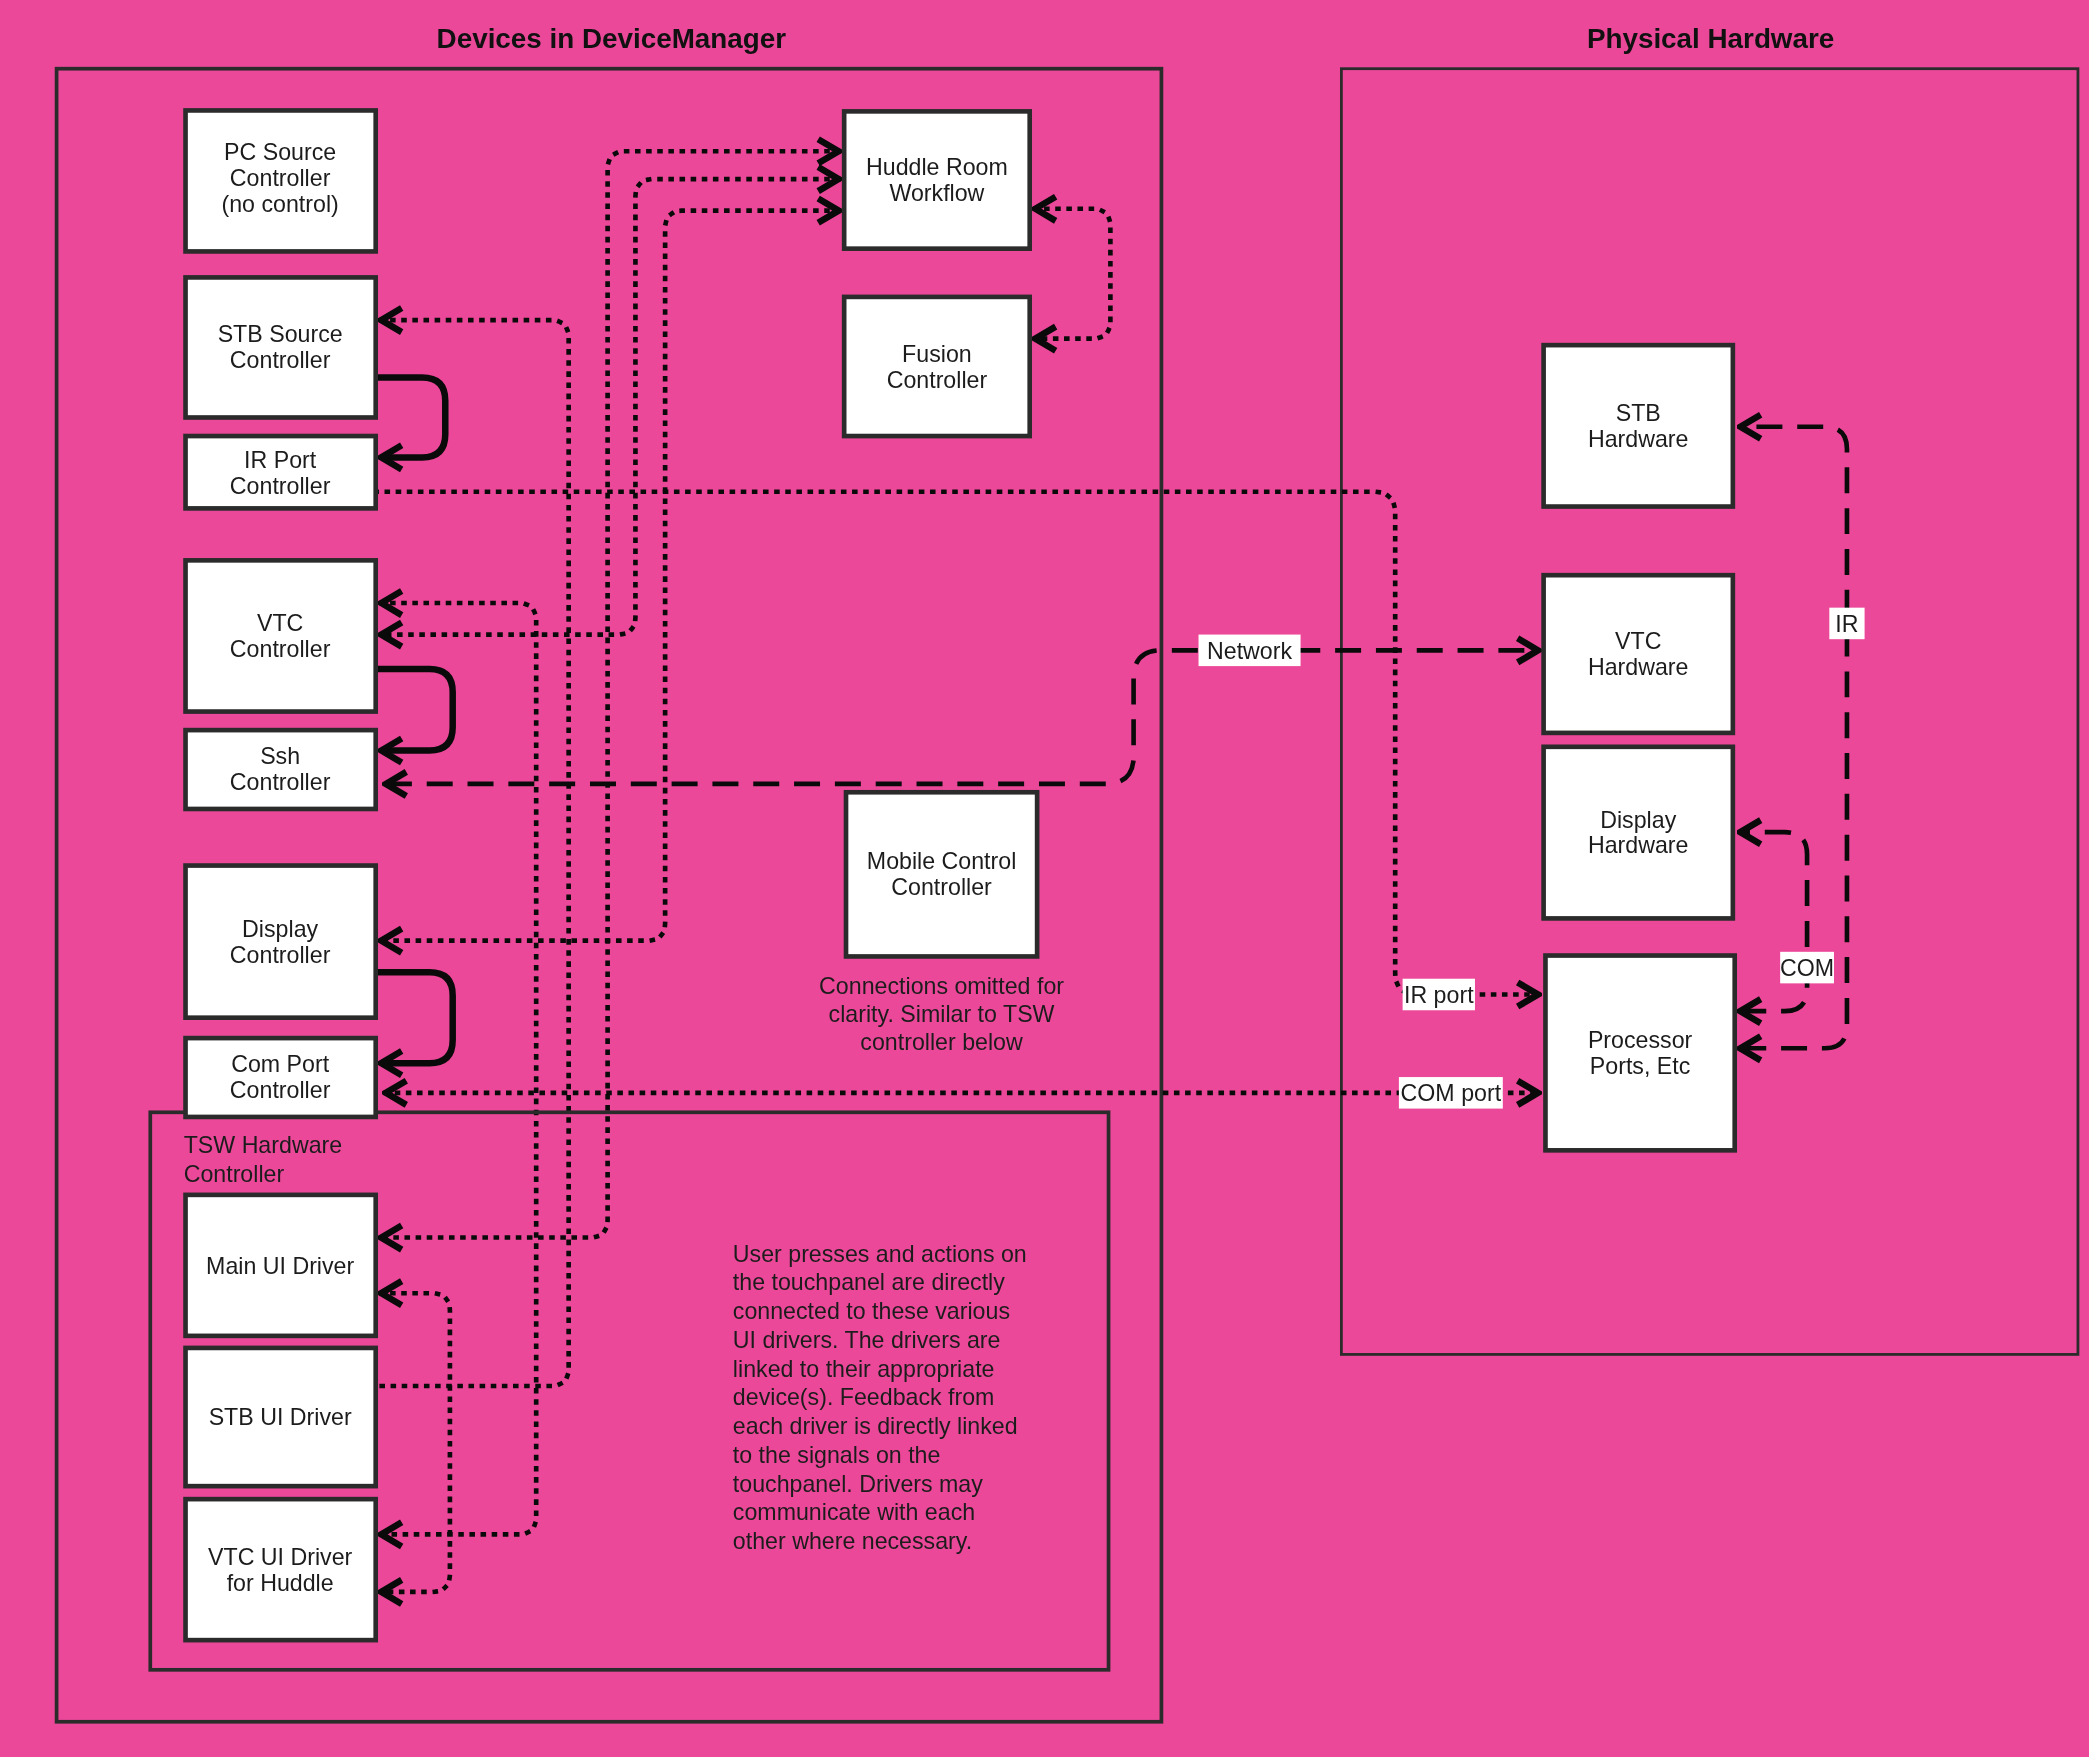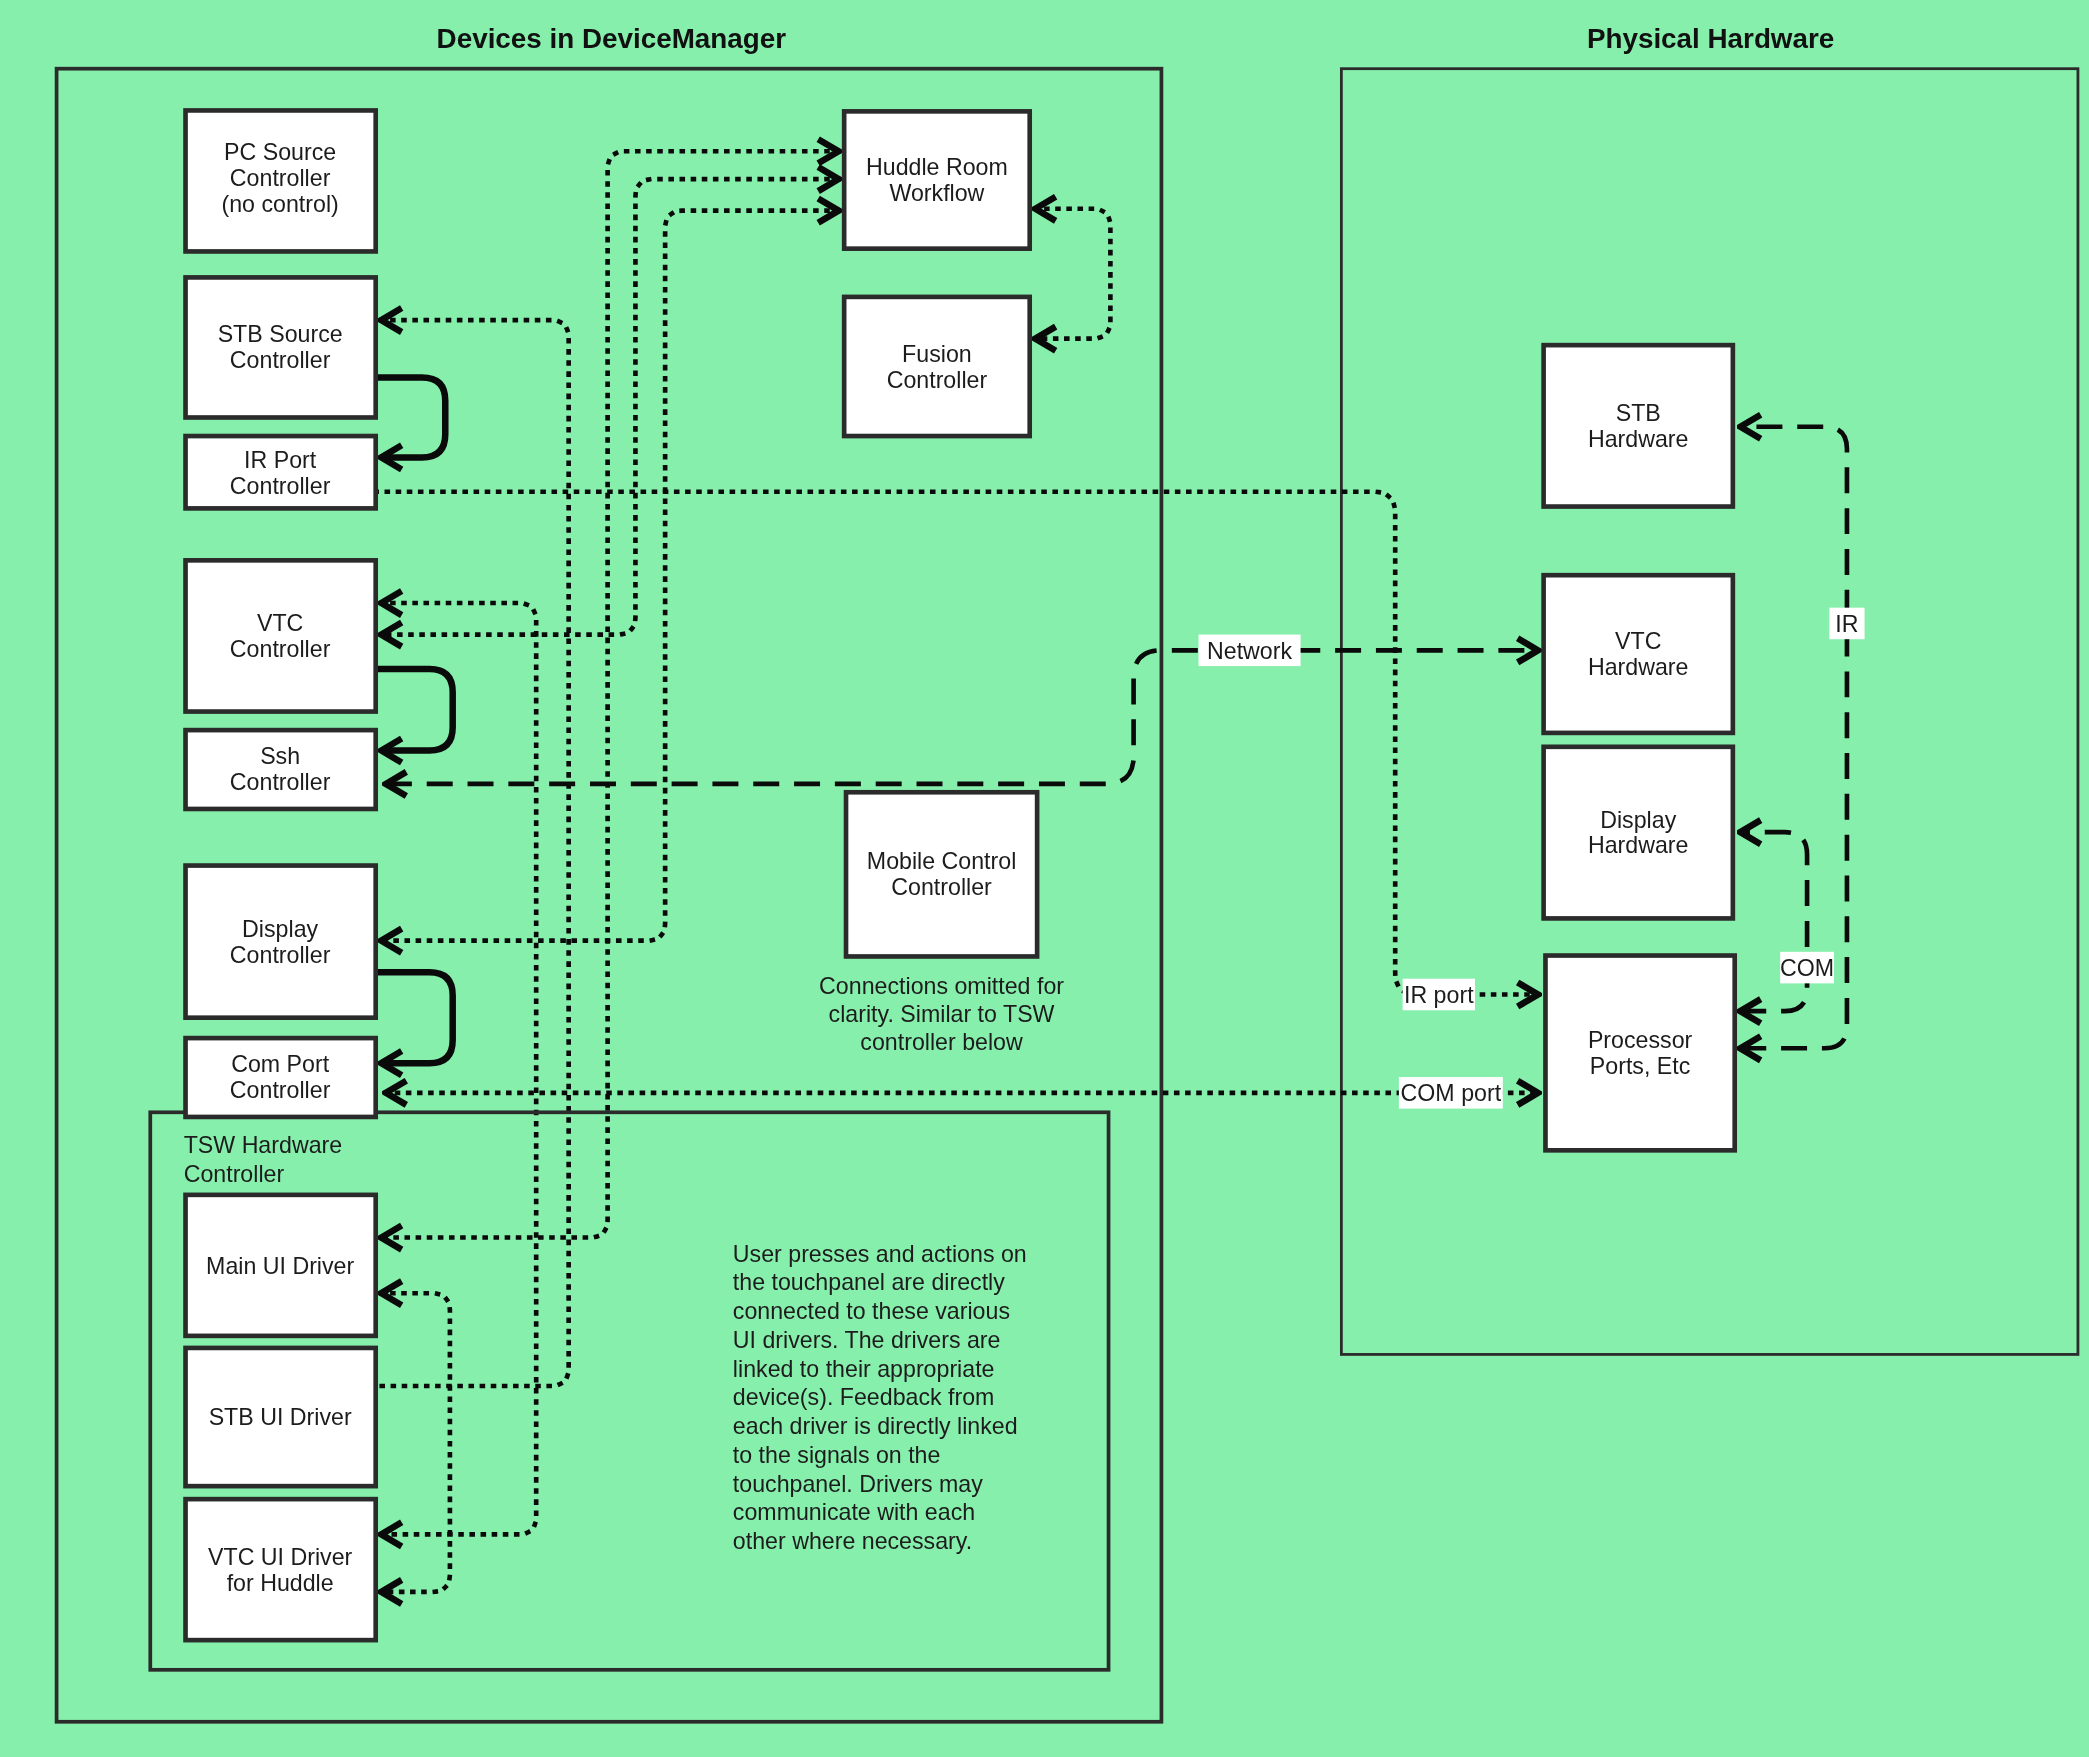--- a/index.html
+++ b/index.html
@@ -3,7 +3,7 @@
 <meta charset="utf-8">
 <style>
   html,body{margin:0;padding:0;background:#ffffff;}
-  .stage{width:2090px;height:1758px;position:relative;background:#86efac;
+  .stage{width:2090px;height:1758px;position:relative;background:#ec4899;
          font-family:"Liberation Sans", sans-serif;}
   svg{display:block;}
   text{fill:#1c1c1c;font-family:"Liberation Sans", sans-serif;font-size:25px;}

